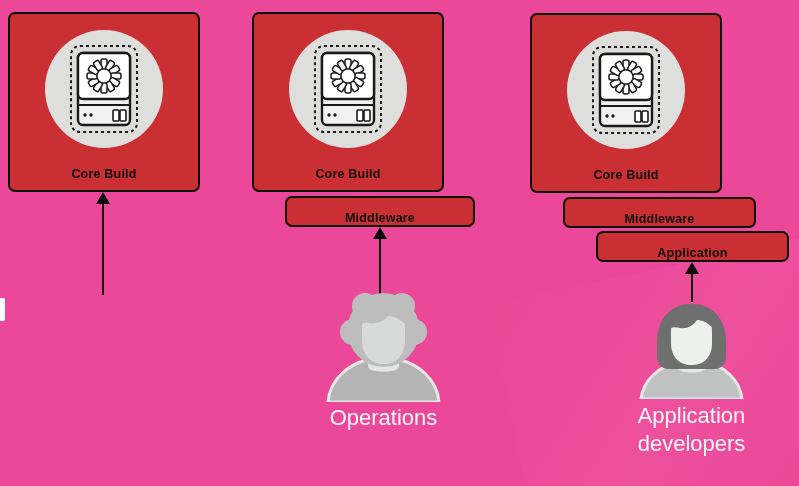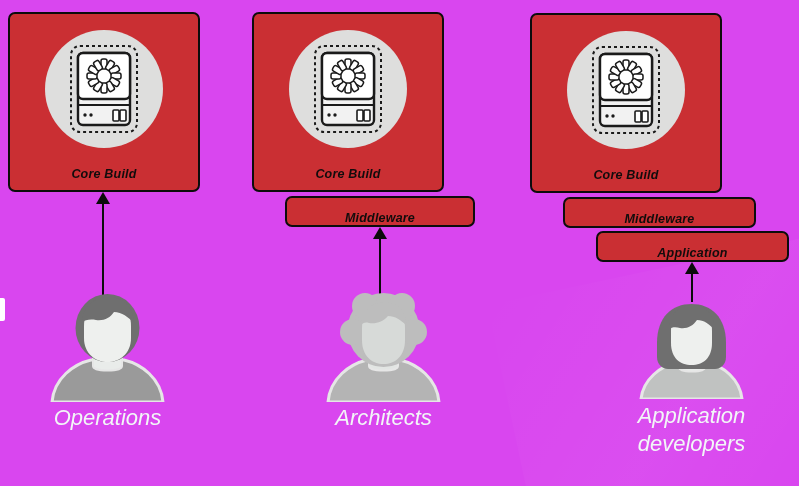--- a/index.html
+++ b/index.html
@@ -12,9 +12,8 @@
   #stage{
     position:relative;
     width:799px;height:486px;
-    background:#d946ef;
+    background:#ec4899;
     overflow:hidden;
-    font-style:italic;
   }
   
   .corner-sheen{

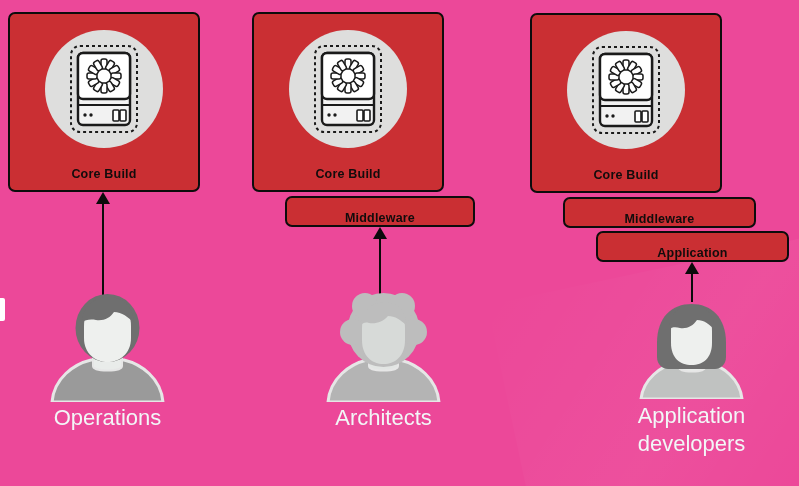--- a/index.html
+++ b/index.html
@@ -140,21 +140,6 @@
     <div class="shaft"></div>
   </div>
 
-  <div class="person" style="left:44px;top:292px;">
-    <svg width="127" height="110" viewBox="0 0 127 110">
-
-      <path d="M8 110 C10 86 30 72 47 68 L80 68 C97 72 117 86 119 110 Z" fill="#9a9a9a" stroke="#e6e6e6" stroke-width="3"></path>
-
-      <path d="M49 50 L49 74 C49 80 78 80 78 74 L78 50 Z" fill="#e9ecea" stroke="#e6e6e6" stroke-width="2"></path>
-
-      <ellipse cx="63.5" cy="36" rx="32" ry="34" fill="#6f6f6f"></ellipse>
-
-      <path d="M40 34 C40 16 52 8 63.5 8 C75 8 87 16 87 34 L87 46 C87 62 75 70 63.5 70 C52 70 40 62 40 46 Z" fill="#eef0ee"></path>
-
-      <path d="M38 30 C40 12 52 5 64 5 C78 5 89 13 90 31 C84 25 78 20 70 20 C66 26 60 29 52 28 C46 27 41 28 38 30 Z" fill="#6f6f6f"></path>
-    </svg>
-    <div class="person-label" style="top:112px;width:220px;">Operations</div>
-  </div>
 
   <div class="card strip-card" style="left:285px;top:196px;width:190px;height:31px;">
     <div class="card-label">Middleware</div>

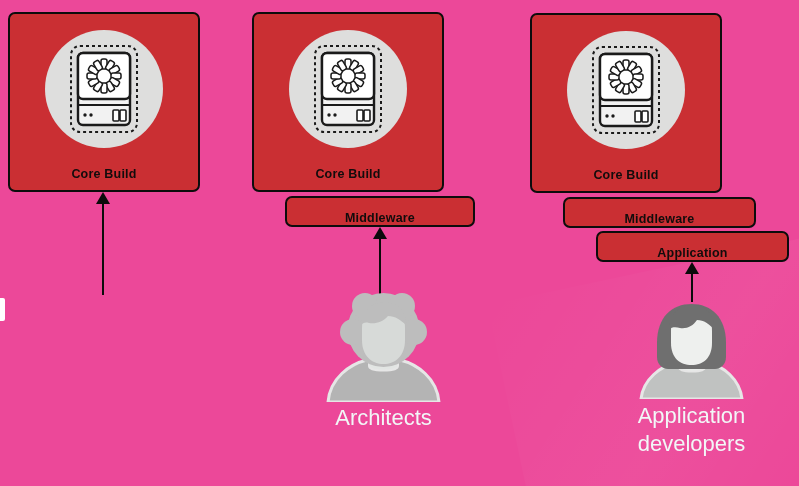--- a/index.html
+++ b/index.html
@@ -195,7 +195,7 @@
       <path d="M42 36 C42 20 52 12 63.5 12 C75 12 85 20 85 36 L85 48 C85 64 75 72 63.5 72 C52 72 42 64 42 48 Z" fill="#d7dad8"></path>
       <path d="M41 33 C43 18 53 10 64 10 C76 10 86 18 87 34 C81 28 75 24 68 24 C63 30 56 32 49 31 C45 30 43 31 41 33 Z" fill="#bdbdbd"></path>
     </svg>
-    <div class="person-label" style="top:112px;width:220px;">Architects</div>
+    <div class="person-label" style="top:112px;width:220px;">Operations</div>
   </div>
 
   <div class="card strip-card" style="left:596px;top:231px;width:193px;height:31px;">

